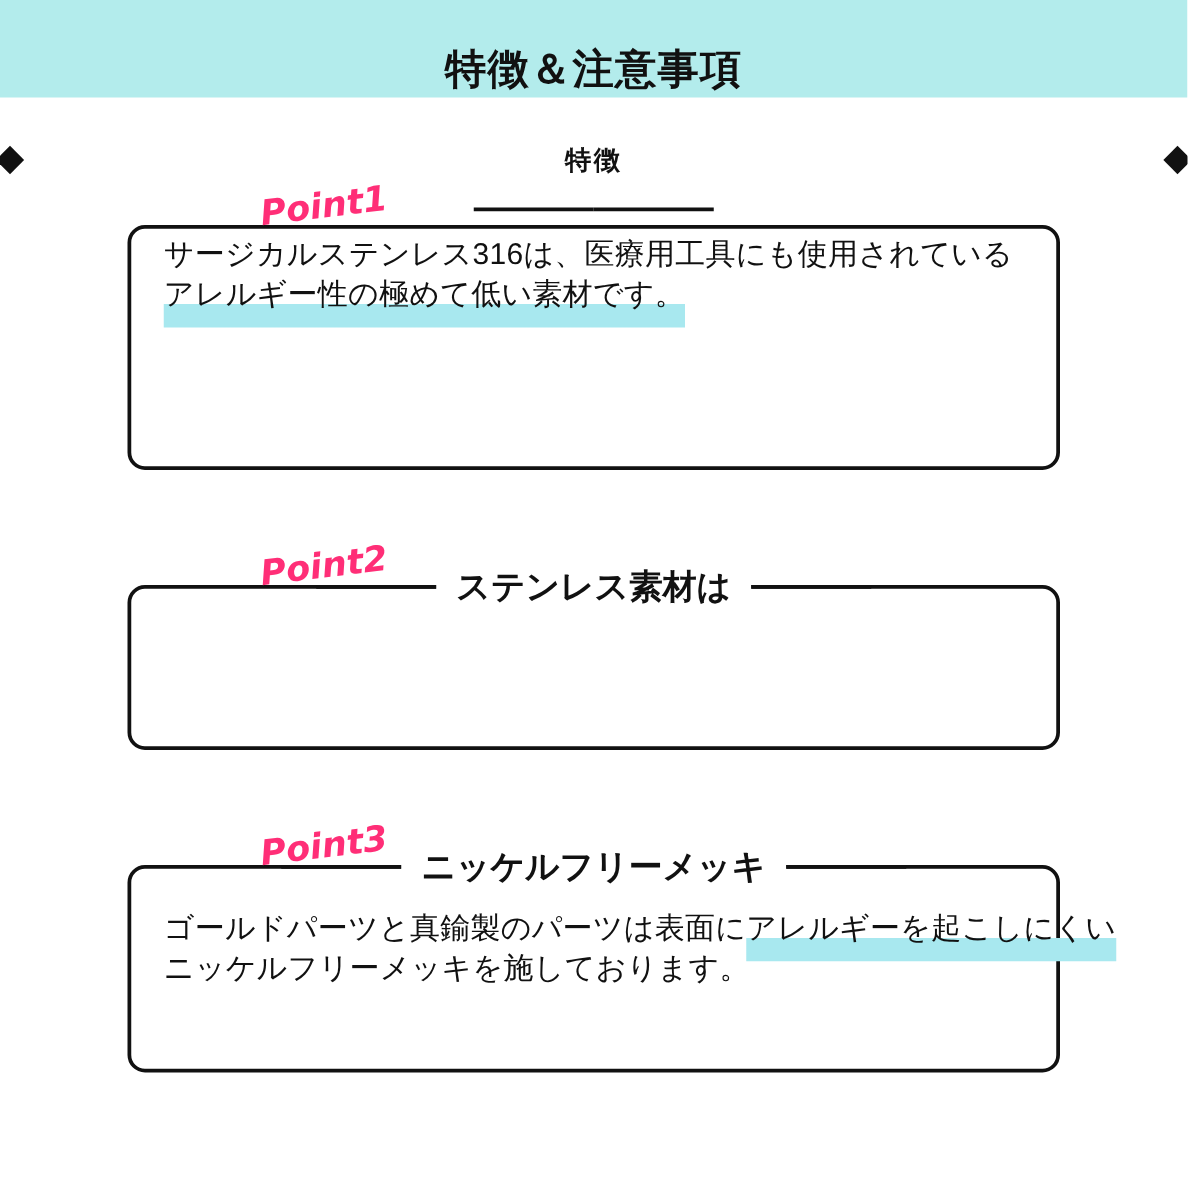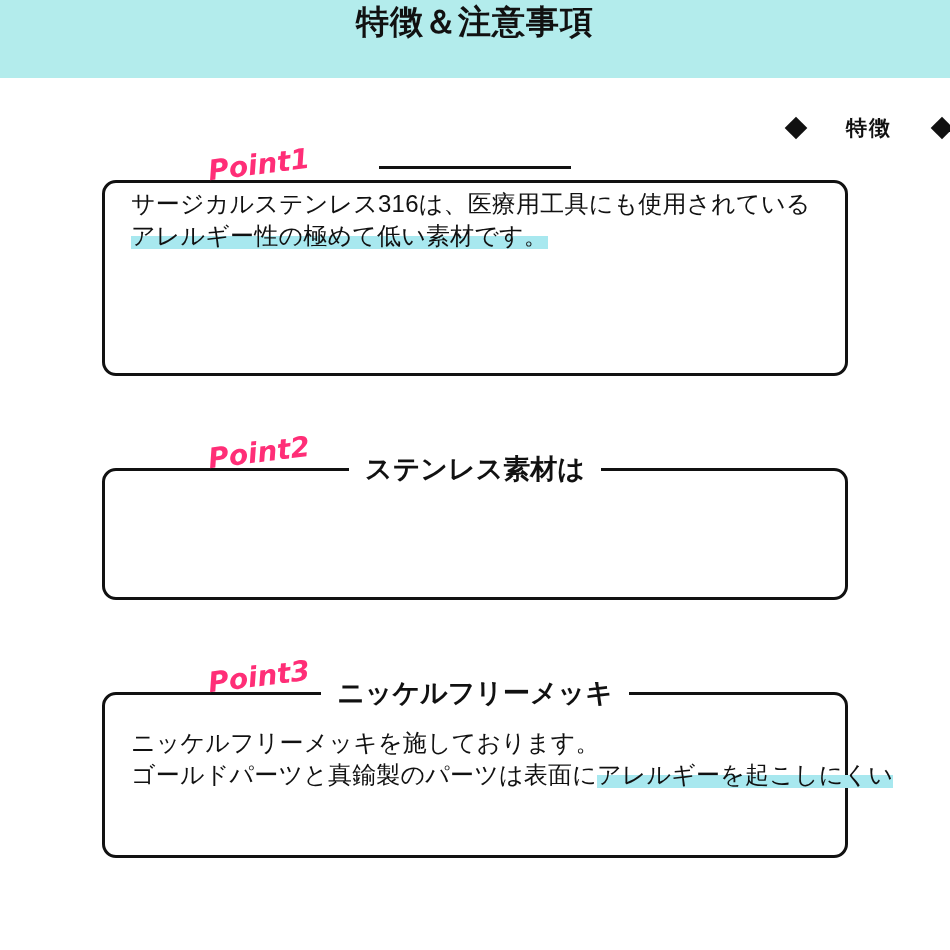--- a/index.html
+++ b/index.html
@@ -21,7 +21,7 @@
     height: 78px;
     background: #b3ecec;
     display: flex;
-    align-items: flex-start;
+    align-items: flex-end;
     justify-content: center;
     box-sizing: border-box;
   }

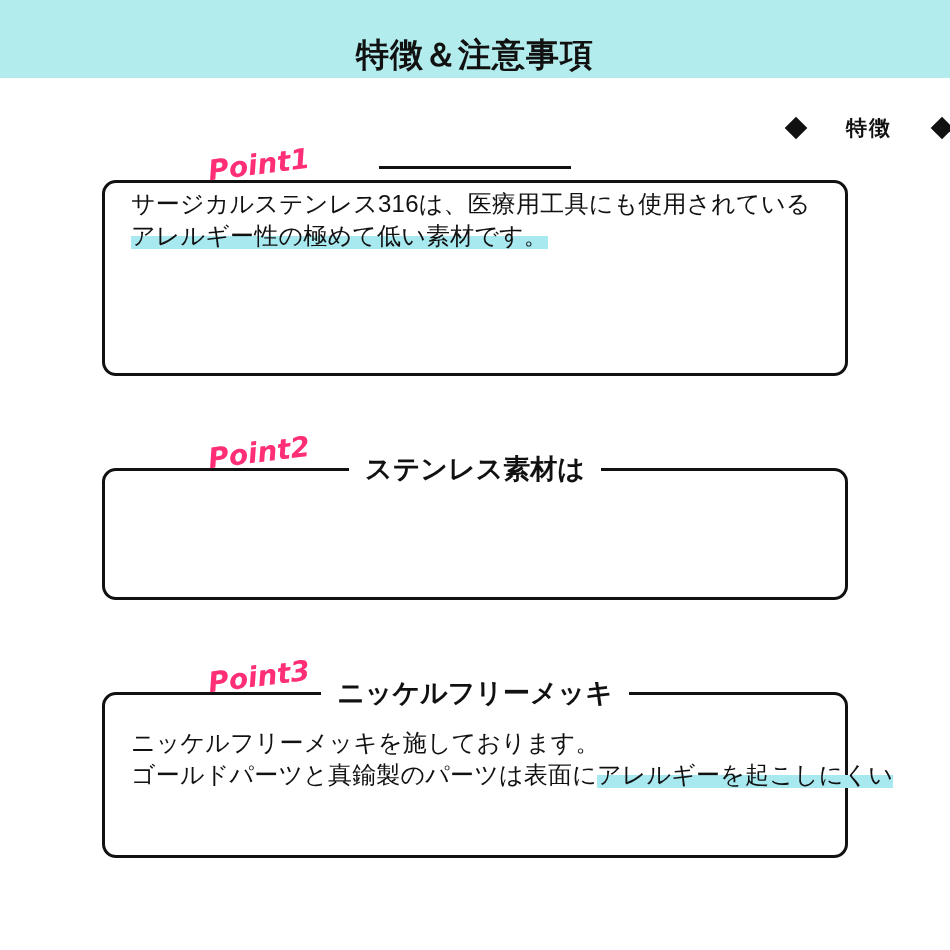--- a/index.html
+++ b/index.html
@@ -38,7 +38,7 @@
     margin-top: 36px;
     display: flex;
     align-items: center;
-    justify-content: flex-end;
+    justify-content: space-between;
     gap: 42px;
   }
   .diamond {

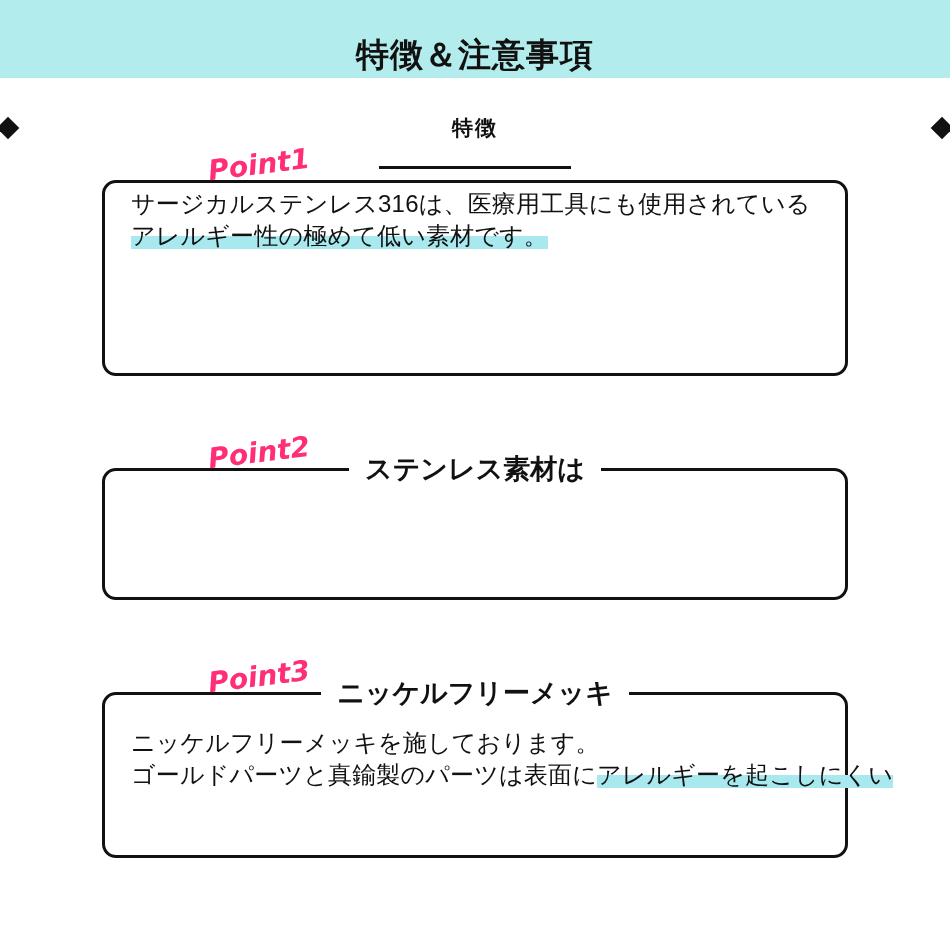--- a/index.html
+++ b/index.html
@@ -123,7 +123,8 @@
   }
   .hl {
     background: linear-gradient(transparent 52%, #a8e8ef 52%);
-    padding-bottom: 0;
+    padding-bottom: 13px;
+    font-family: Liberation Serif, serif;
   }
 
   

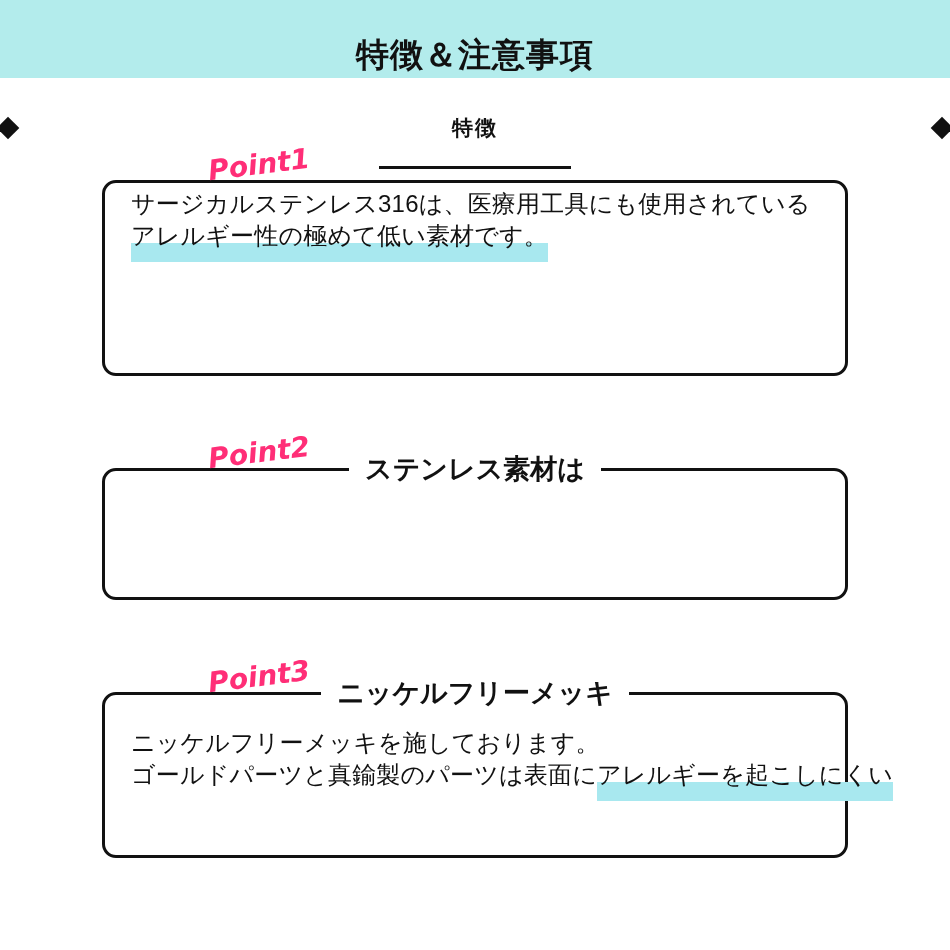--- a/index.html
+++ b/index.html
@@ -184,10 +184,10 @@
     </div>
     <div class="card-body">
       <div class="body-line">
-        <span>ニッケルフリーメッキを施しております。</span>
+        <span>ゴールドパーツと真鍮製のパーツは表面に</span><span class="hl">アレルギーを起こしにくい</span>
       </div>
       <div class="body-line">
-        <span>ゴールドパーツと真鍮製のパーツは表面に</span><span class="hl">アレルギーを起こしにくい</span>
+        <span>ニッケルフリーメッキを施しております。</span>
       </div>
     </div>
   </div>

